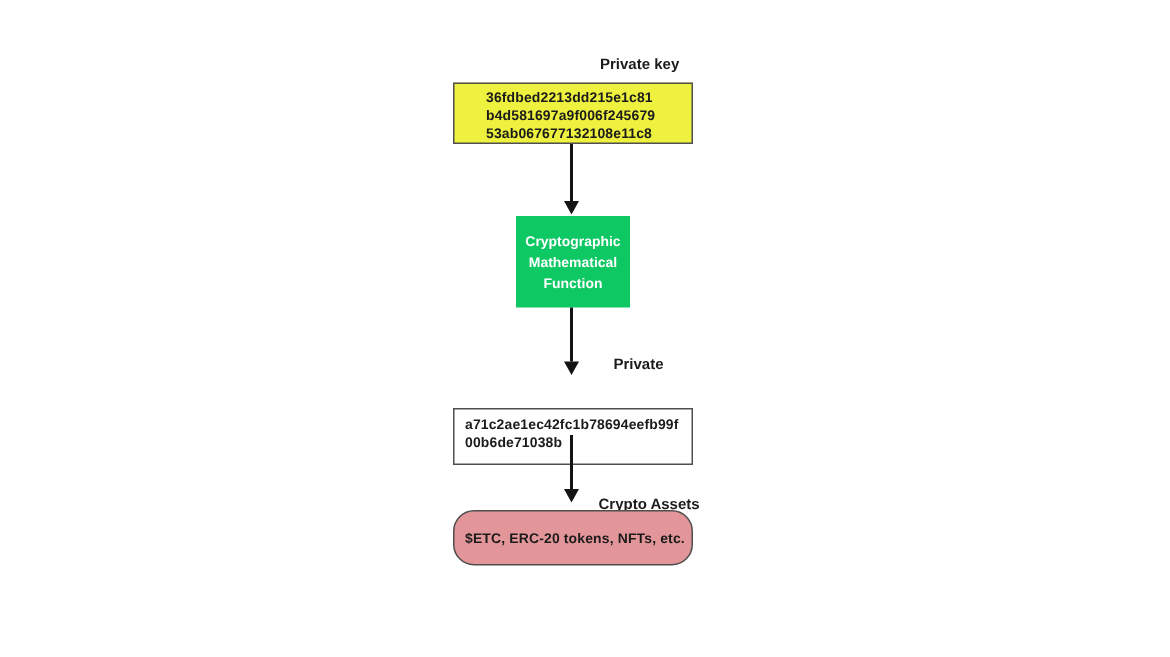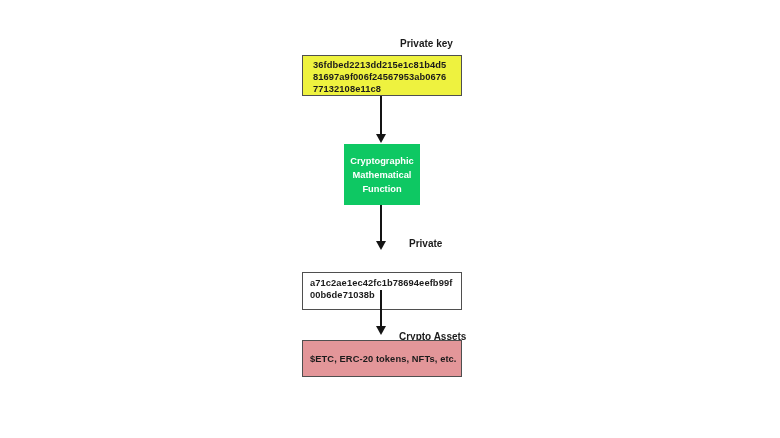--- a/index.html
+++ b/index.html
@@ -35,7 +35,7 @@
     word-break: break-all;
     letter-spacing: 0.1px;
   }
-  .box-private-key { left: 302px; top: 55px;  width: 160px; height: 41px; padding: 3px 10px; }
+  .box-private-key { left: 302px; top: 55px;  width: 160px; height: 41px; padding: 3px 21px; }
   .box-address     { left: 302px; top: 252px; width: 160px; height: 38px; padding: 4px 7px; background: #ffffff; }
   .box-assets      { left: 302px; top: 340px; width: 160px; height: 37px; padding: 0 7px; display: flex; align-items: center; }
   .box-assets .box-text { white-space: nowrap; word-break: normal; }

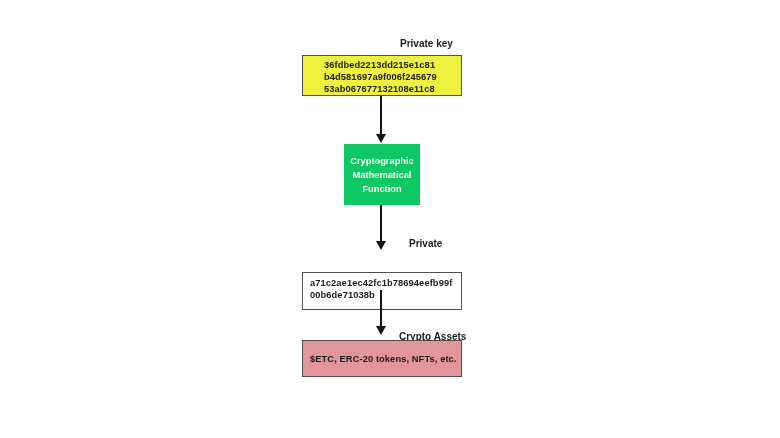--- a/index.html
+++ b/index.html
@@ -37,7 +37,7 @@
   }
   .box-private-key { left: 302px; top: 55px;  width: 160px; height: 41px; padding: 3px 21px; }
   .box-address     { left: 302px; top: 252px; width: 160px; height: 38px; padding: 4px 7px; background: #ffffff; }
-  .box-assets      { left: 302px; top: 340px; width: 160px; height: 37px; padding: 0 7px; display: flex; align-items: center; }
+  .box-assets      { left: 302px; top: 340px; width: 160px; height: 37px; padding: 0 7px; display: flex; align-items: center; border-radius: 14px; }
   .box-assets .box-text { white-space: nowrap; word-break: normal; }
 
   .box-function {

